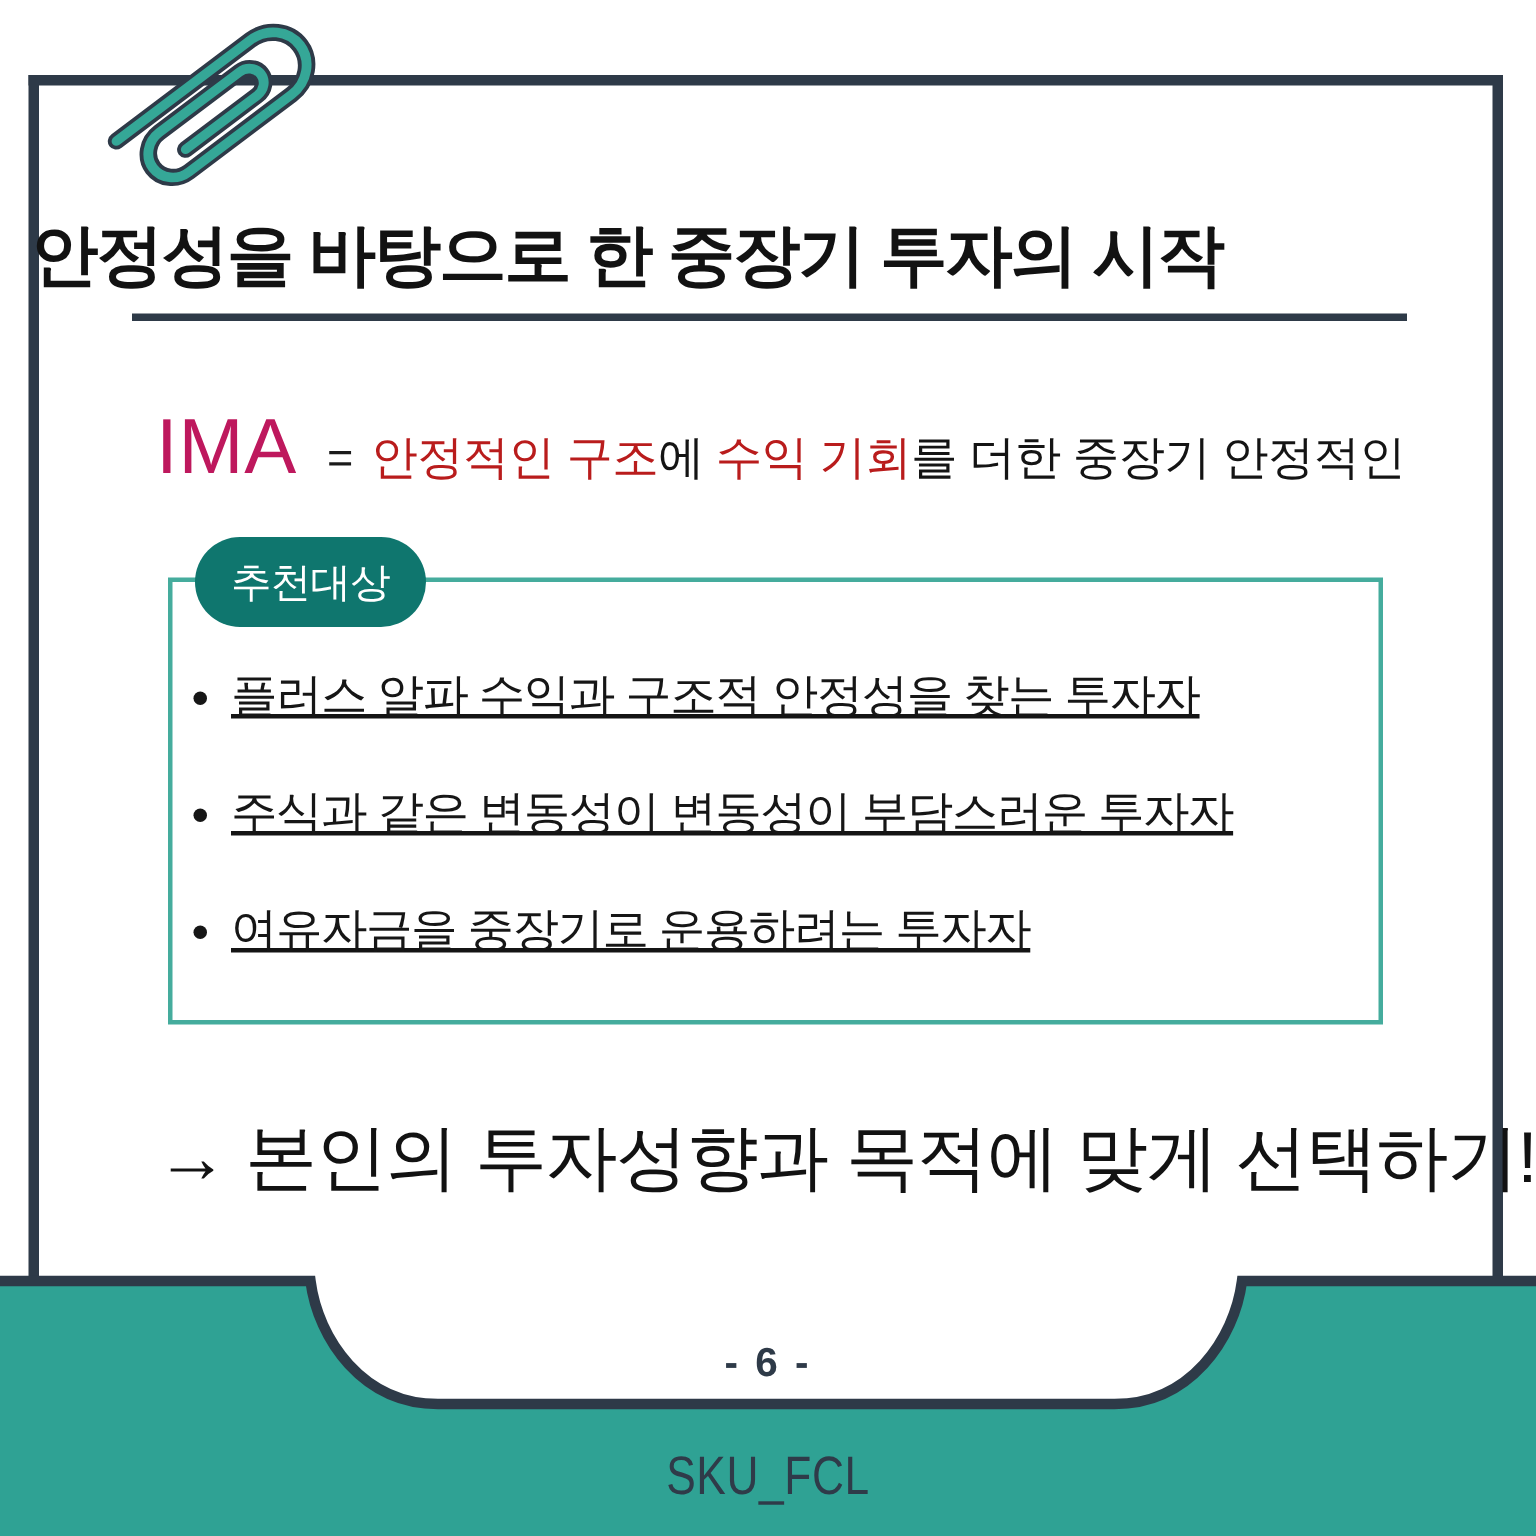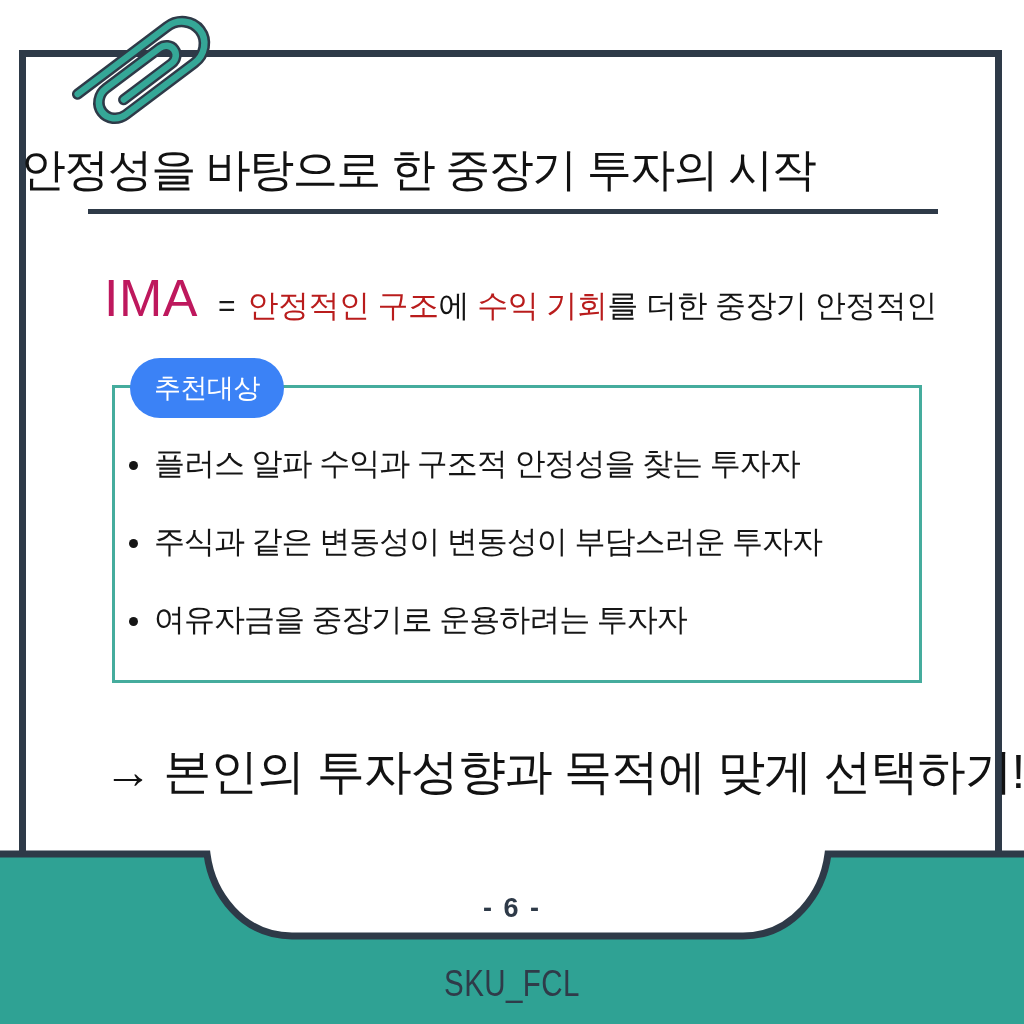--- a/index.html
+++ b/index.html
@@ -23,7 +23,7 @@
   
   .title {
     position:absolute; left:0; top:140px; width:836px; text-align:center;
-    font-size:45px; font-weight:400; letter-spacing:-1.5px; color:#121212;
+    font-size:45px; font-weight:700; letter-spacing:-1.5px; color:#121212;
   }
   .title-underline {
     position:absolute; left:88px; top:209px; width:850px; height:5px;

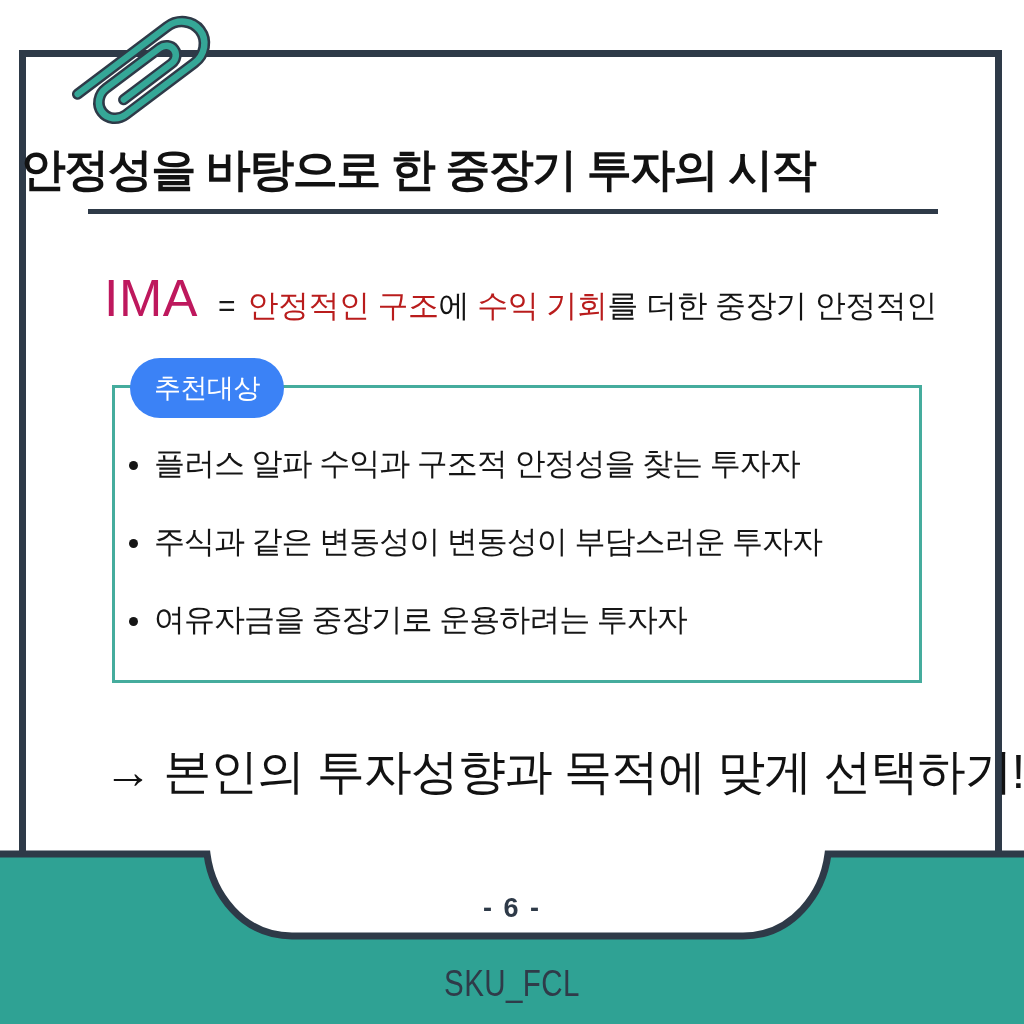--- a/index.html
+++ b/index.html
@@ -44,7 +44,7 @@
   }
   .badge {
     position:absolute; left:130px; top:358px; width:154px; height:60px;
-    background:#3b82f6; border-radius:30px; z-index:2;
+    background:#0f766e; border-radius:30px; z-index:2;
     display:flex; align-items:center; justify-content:center;
     color:#ffffff; font-size:27px; letter-spacing:-0.5px;
   }

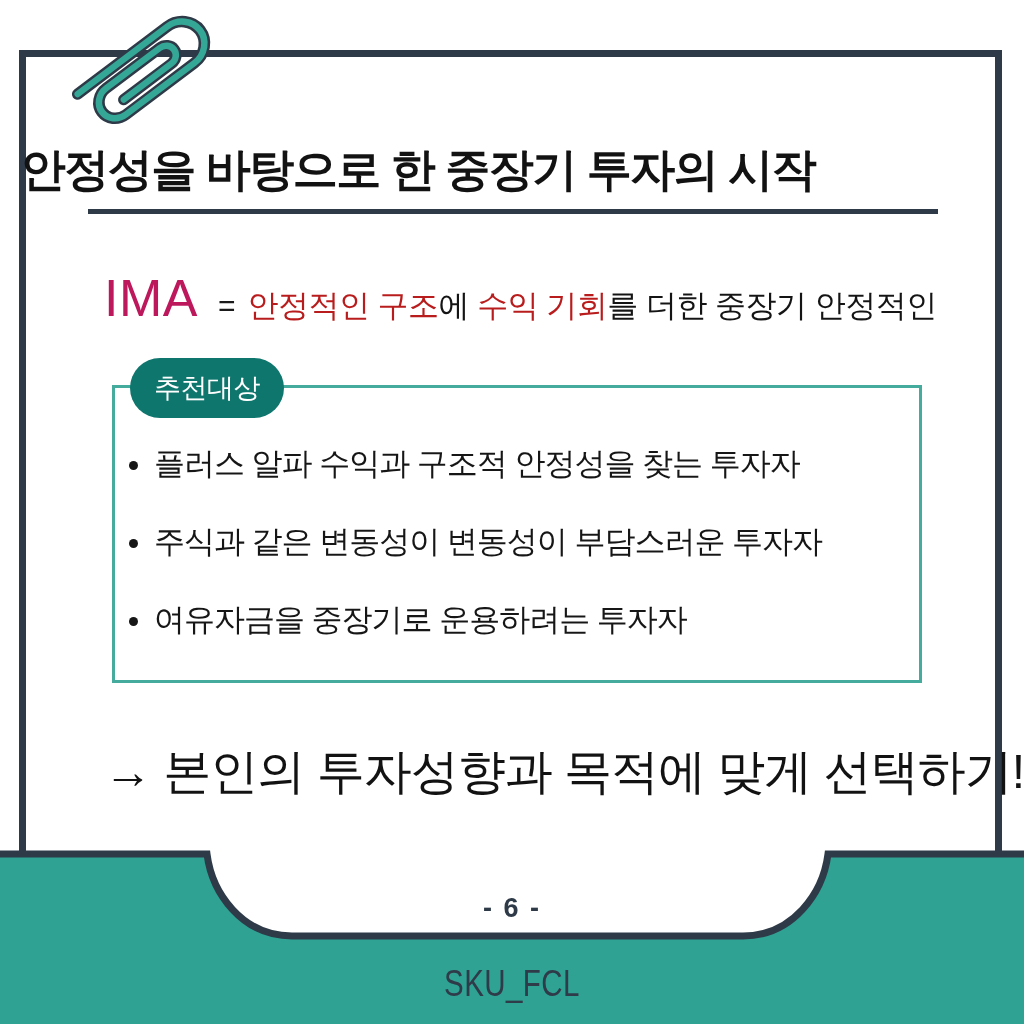--- a/index.html
+++ b/index.html
@@ -51,6 +51,7 @@
   .bullets {
     position:absolute; left:128px; top:447px; margin:0; padding-left:26px;
     list-style:disc;
+    text-decoration:underline;
   }
   .bullets li {
     font-size:31px; letter-spacing:-1px; color:#161616; line-height:33px;

